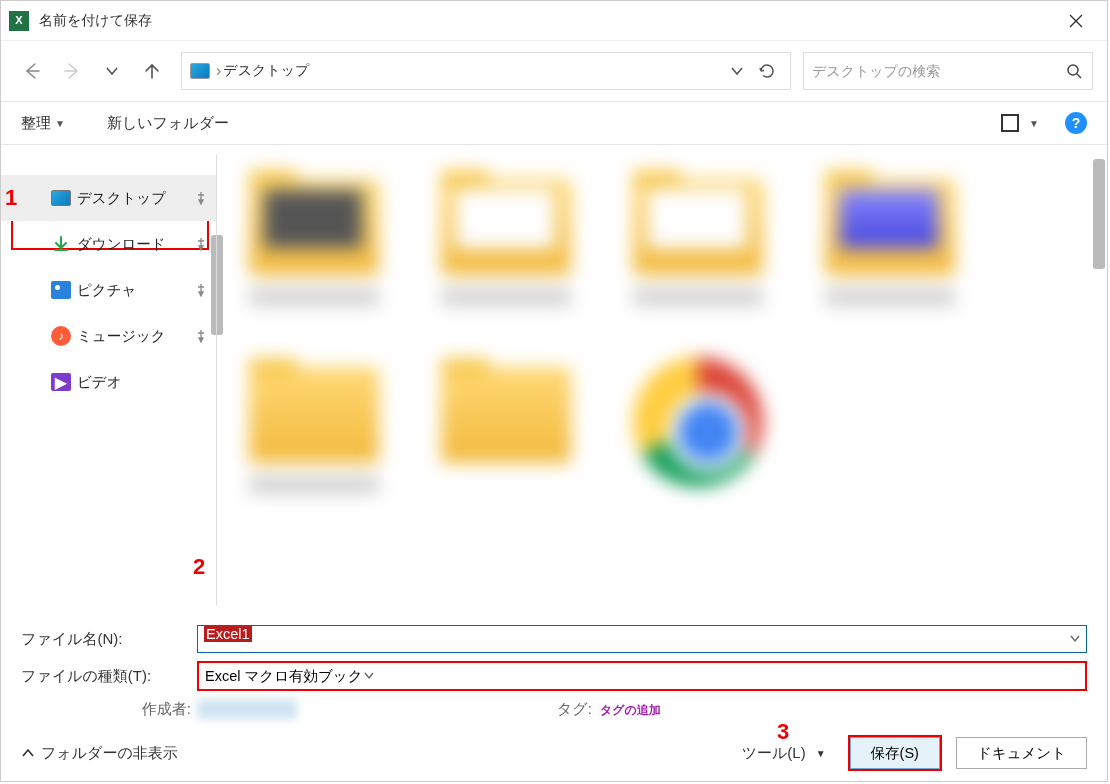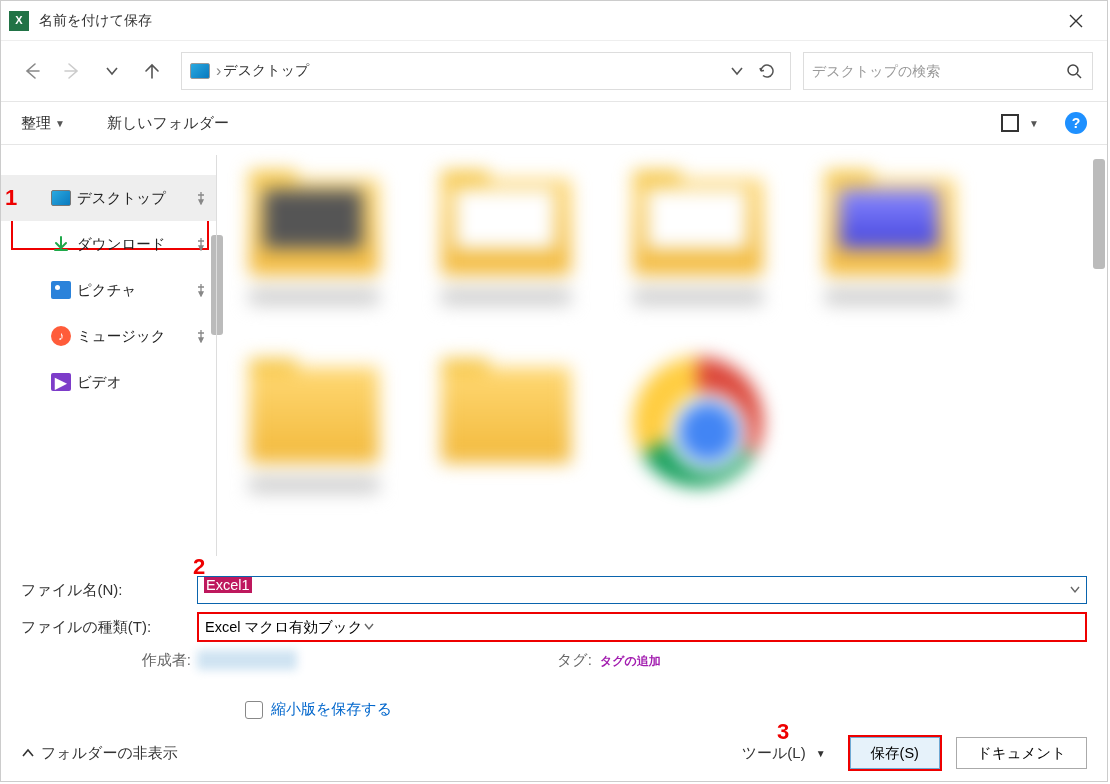--- a/index.html
+++ b/index.html
@@ -63,7 +63,7 @@
 .input-wrap{ flex:1; position:relative;}
 .input-wrap .chev{ position:absolute; right:6px; top:50%; transform:translateY(-50%); color:#666; pointer-events:none;}
 .filetype-wrap{ flex:1; height:30px; border:2px solid #e00; display:flex; align-items:center; padding:0 24px 0 6px; font-size:14.5px; position:relative; cursor:pointer;}
-.filename-input .sel{ background:#be185d; color:#fff; padding:0 2px;}
+.filename-input .sel{ background:#b91c1c; color:#fff; padding:0 2px;}
 .meta-row{ display:flex; align-items:flex-end; margin-top:4px;}
 .meta-row .mlbl{ width:176px; text-align:right; color:#666; font-size:15px; padding-right:6px;}
 .meta-row .author-blur{ width:100px; height:20px; background:#cfe3f2; filter:blur(5px); border-radius:2px;}

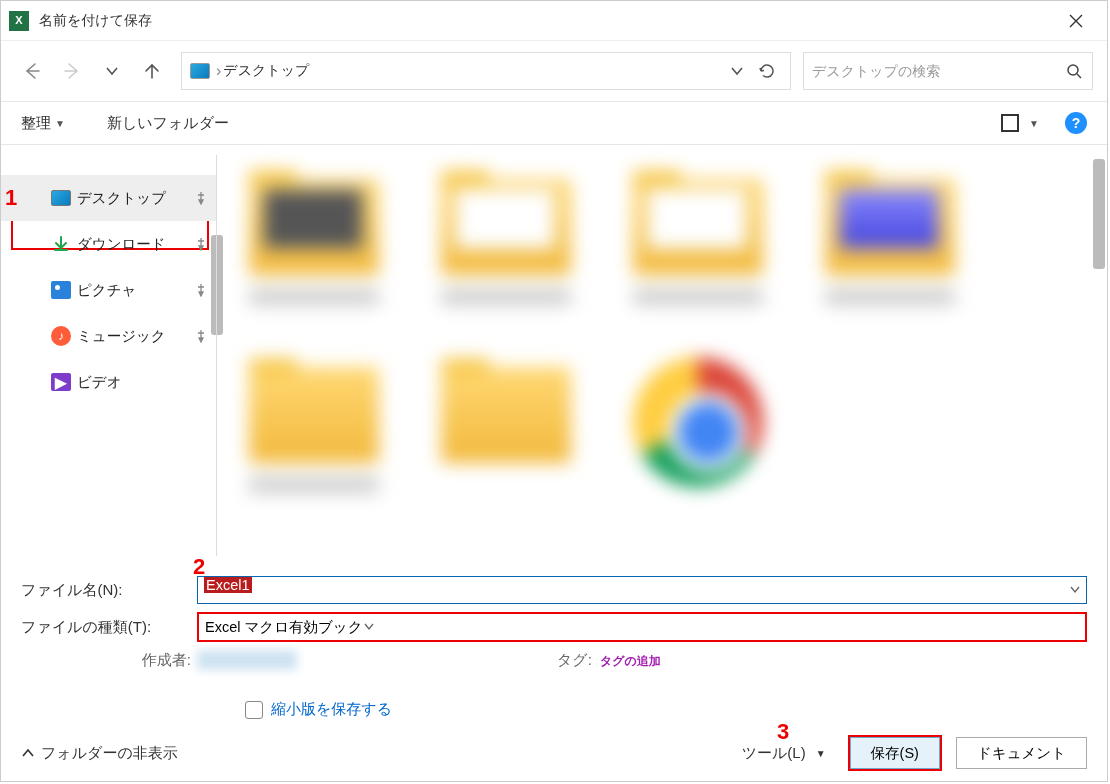--- a/index.html
+++ b/index.html
@@ -308,10 +308,6 @@
       <div class="tag-lbl">タグ:</div>
       <div class="tag-link">タグの追加</div>
     </div>
-    <div class="thumb-row">
-      <div class="checkbox"></div>
-      <div class="cblabel">縮小版を保存する</div>
-    </div>
   </div>
 
   <div class="footer">

